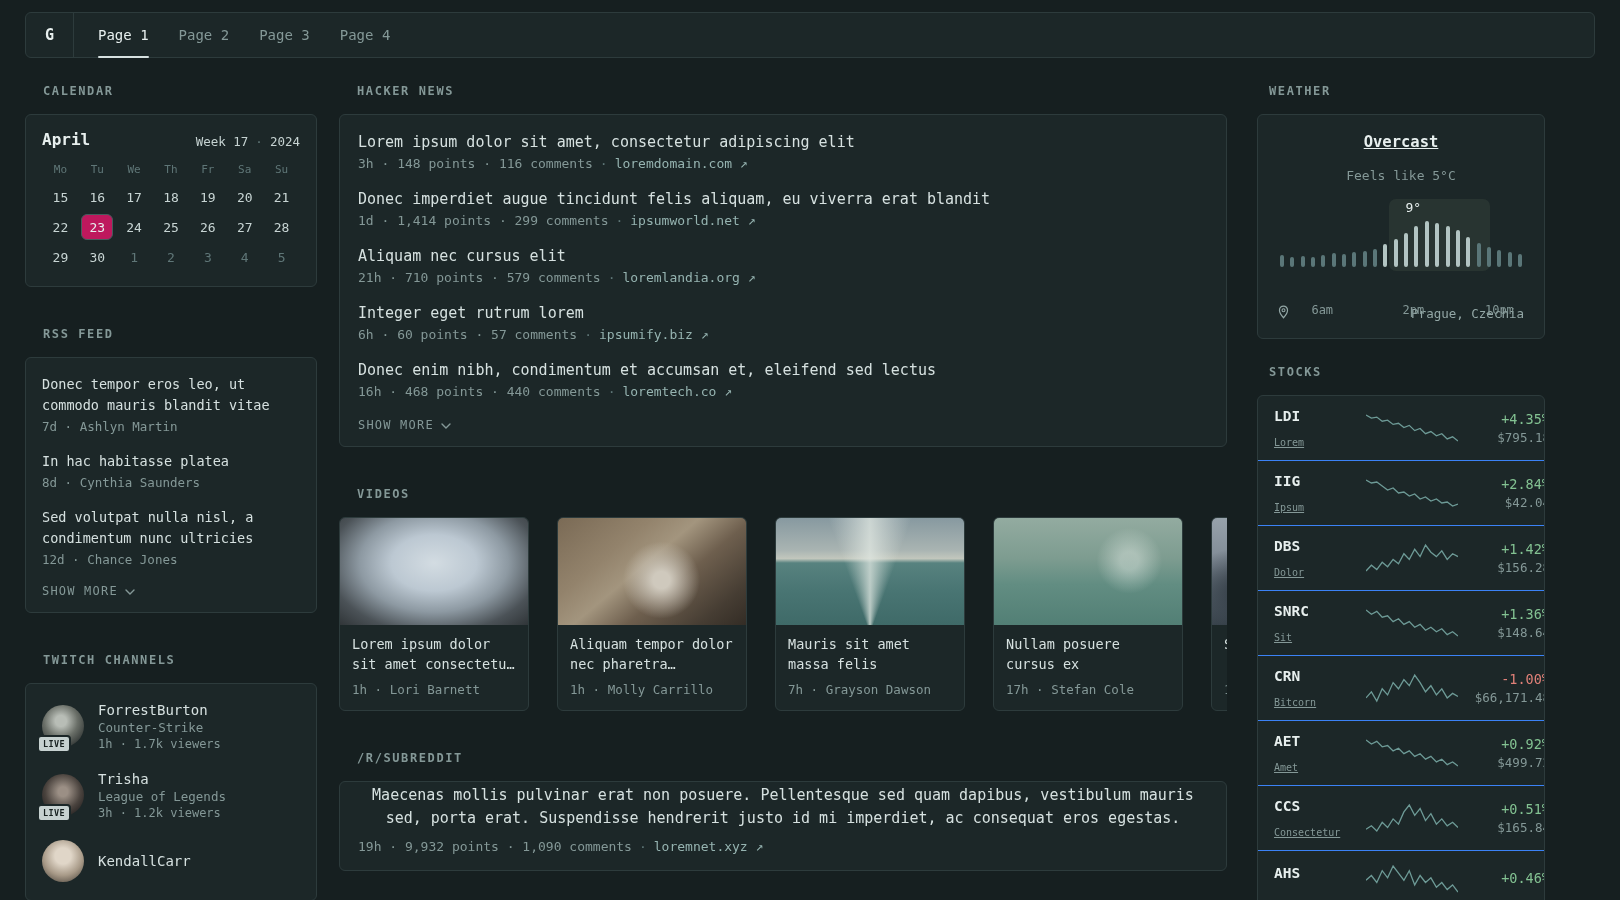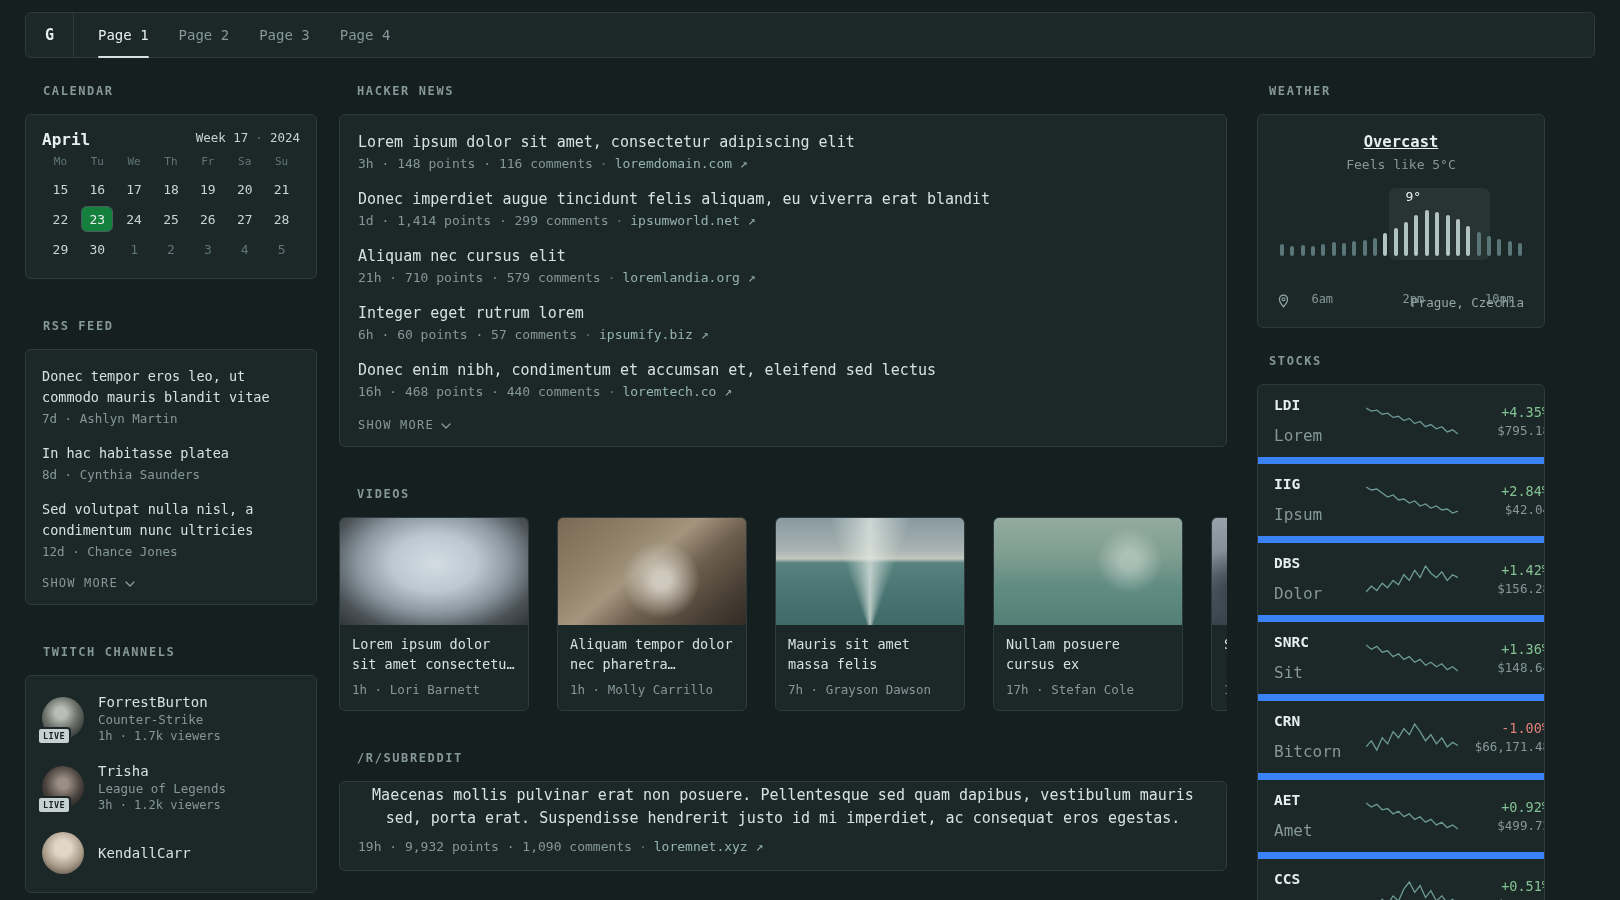--- a/index.html
+++ b/index.html
@@ -59,7 +59,7 @@
 
   
   .calendar { padding:15px 16px 14px; }
-  .cal-head { display:flex; justify-content:space-between; align-items:flex-start; margin-bottom:2px; }
+  .cal-head { display:flex; justify-content:space-between; align-items:flex-end; margin-bottom:10px; }
   .cal-month { font-size:16px; font-weight:600; color:var(--strong); }
   .cal-right { display:flex; gap:7px; font-size:12.5px; color:#c6d3d2; }
   .dot { color:var(--muted2); }

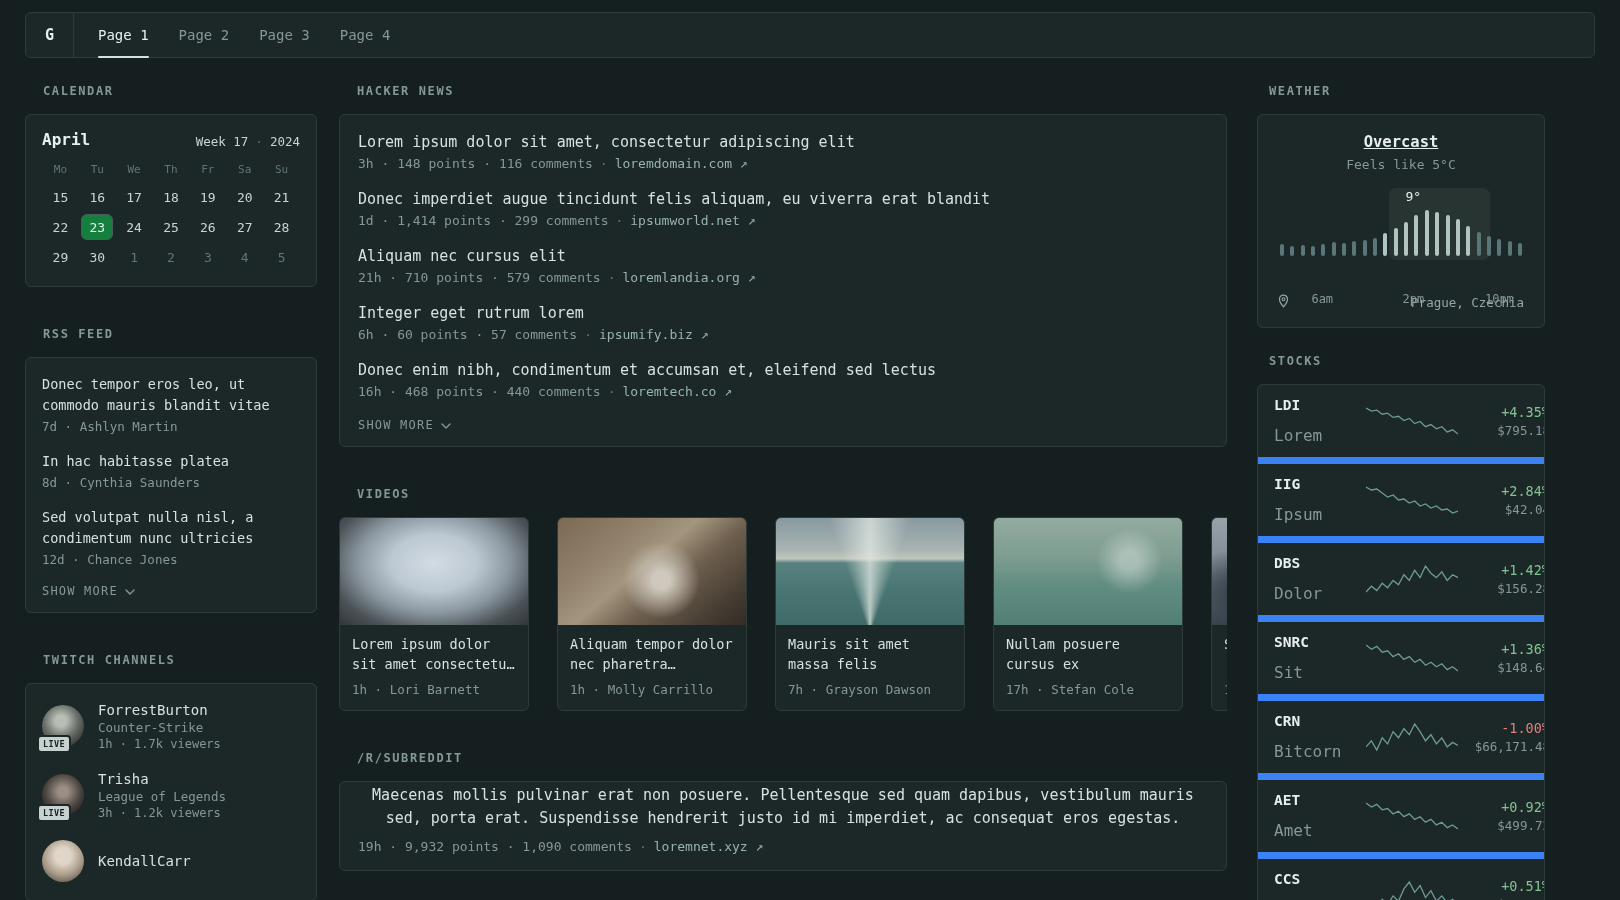--- a/index.html
+++ b/index.html
@@ -134,7 +134,7 @@
   
   .weather-card { padding:18px 20px 16px; text-align:center; }
   .w-cond { font-size:15.5px; font-weight:600; color:var(--strong);text-decoration:underline; }
-  .w-feels { font-size:13px; color:var(--muted); margin-top:6px; }
+  .w-feels { font-size:13px; color:var(--muted); margin-top:17px; }
   .w-chart { position:relative; height:92px; margin-top:16px; }
   .w-band {
     position:absolute; left:45%; width:41%; top:0; bottom:20px;

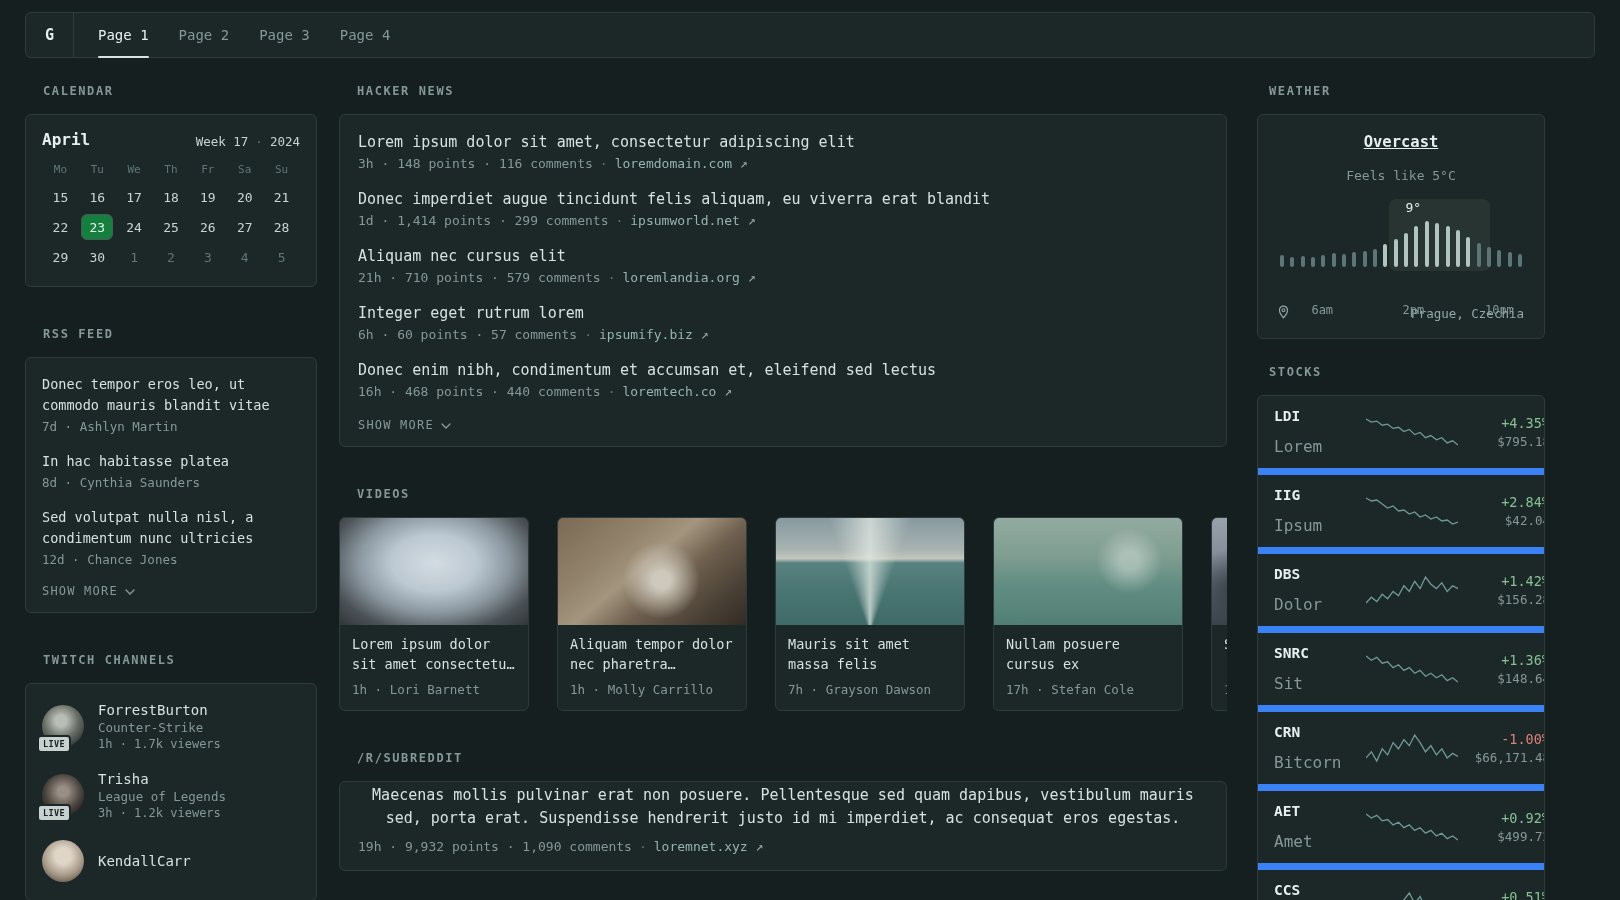--- a/index.html
+++ b/index.html
@@ -73,7 +73,7 @@
     font-size:13px; color:#c8d5d4; cursor:pointer; border:1px solid transparent;
   }
   .cal-day.outside { color:var(--muted2); }
-  .cal-day.selected { background:#15803d; border-color:#465c5d; color:var(--strong); }
+  .cal-day.selected { background:#be185d; border-color:#465c5d; color:var(--strong); }
 
   
   .list-card { padding:16px 16px 14px; }

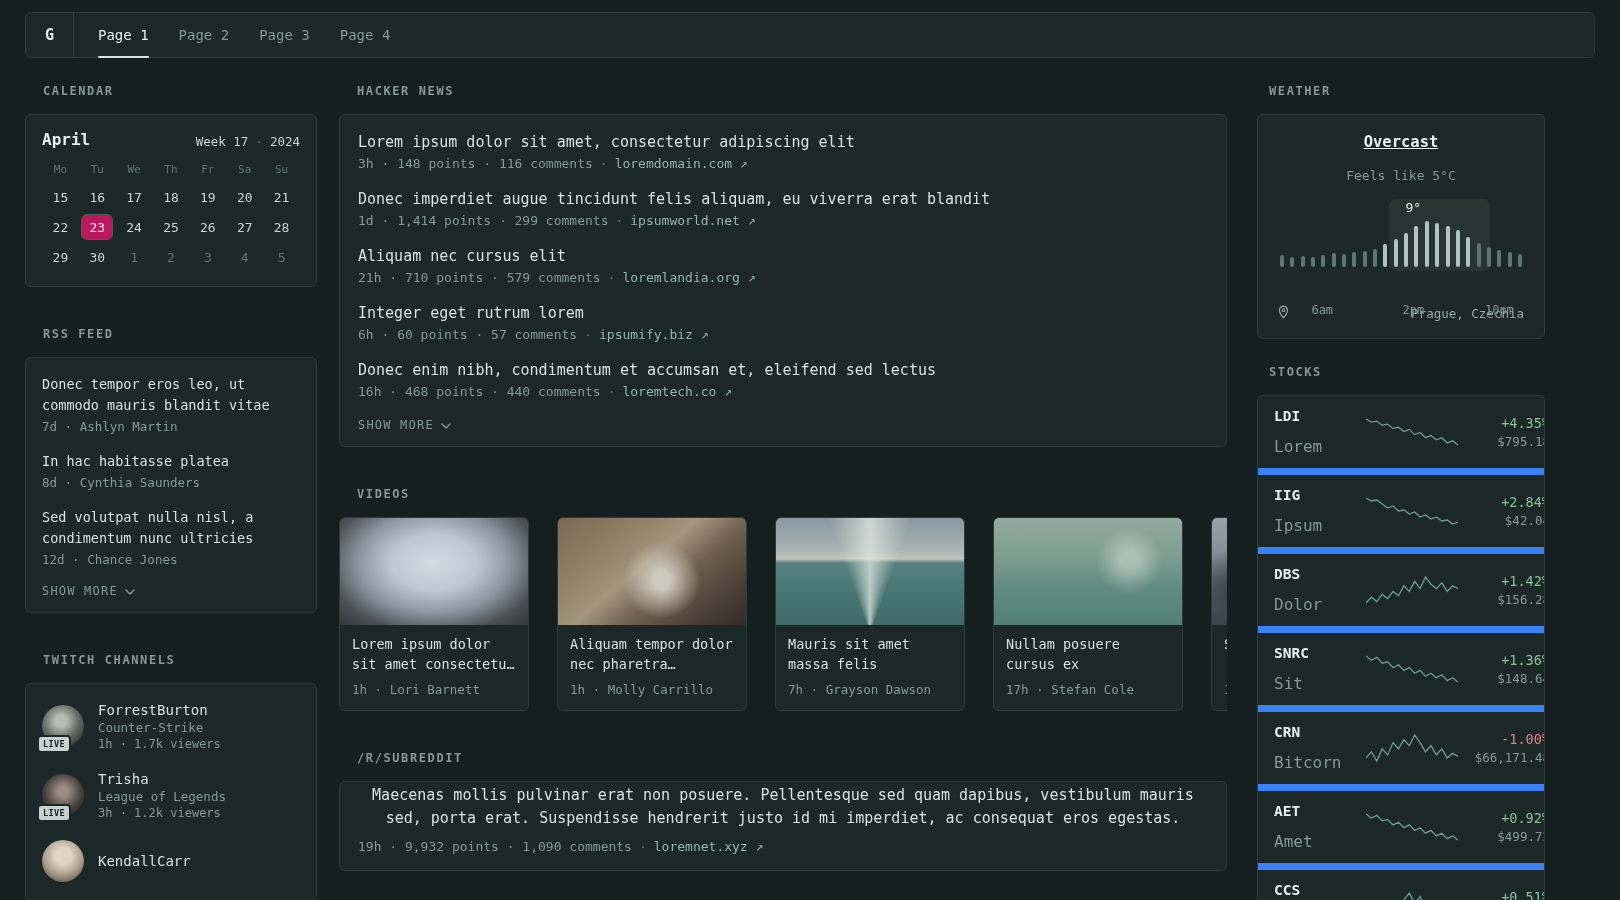--- a/index.html
+++ b/index.html
@@ -168,7 +168,7 @@
   .stock-row + .stock-row { border-top:7px solid #3b82f6; }
   .s-left { width:92px; flex:none; }
   .s-sym { font-size:14.5px; font-weight:700; color:var(--strong); }
-  .s-name { font-size:16px; color:var(--muted); margin-top:13px; }
+  .s-name { font-size:10px; color:var(--muted); margin-top:13px;text-decoration:underline; }
   .s-spark { flex:1; display:flex; justify-content:center; align-items:center; }
   .s-right { width:92px; flex:none; text-align:right; }
   .s-change { font-size:13.5px; }

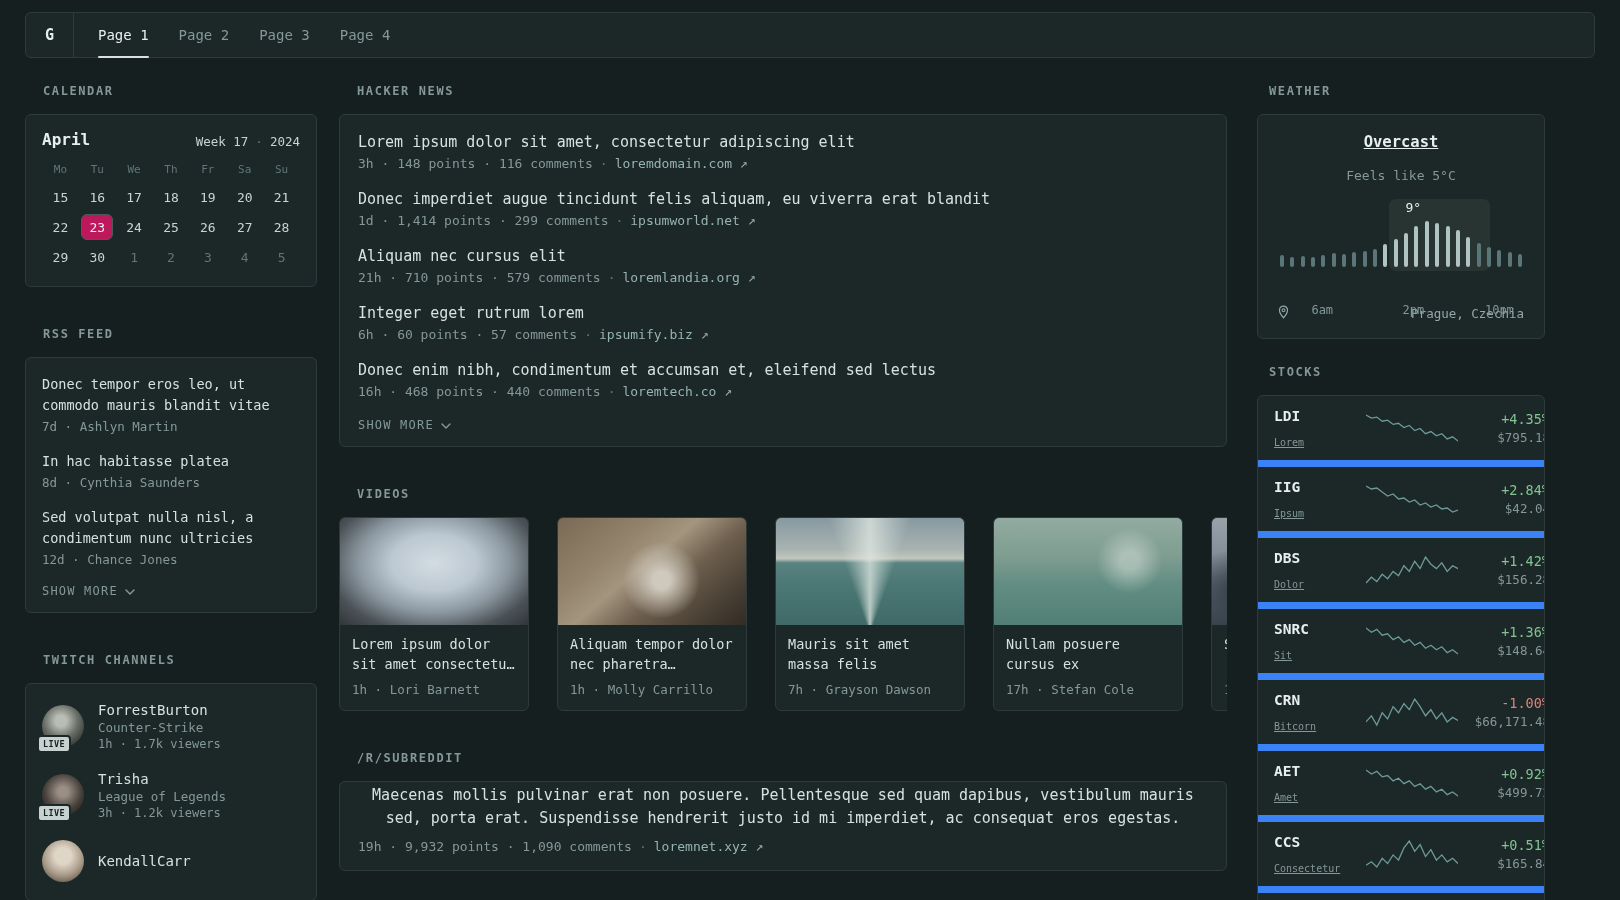--- a/index.html
+++ b/index.html
@@ -165,7 +165,7 @@
   .stock-row {
     display:flex; align-items:center; padding:12px 16px; cursor:pointer;
   }
-  .stock-row + .stock-row { border-top:7px solid #3b82f6; }
+  .stock-row + .stock-row { border-top:1px solid #3b82f6; }
   .s-left { width:92px; flex:none; }
   .s-sym { font-size:14.5px; font-weight:700; color:var(--strong); }
   .s-name { font-size:10px; color:var(--muted); margin-top:13px;text-decoration:underline; }

